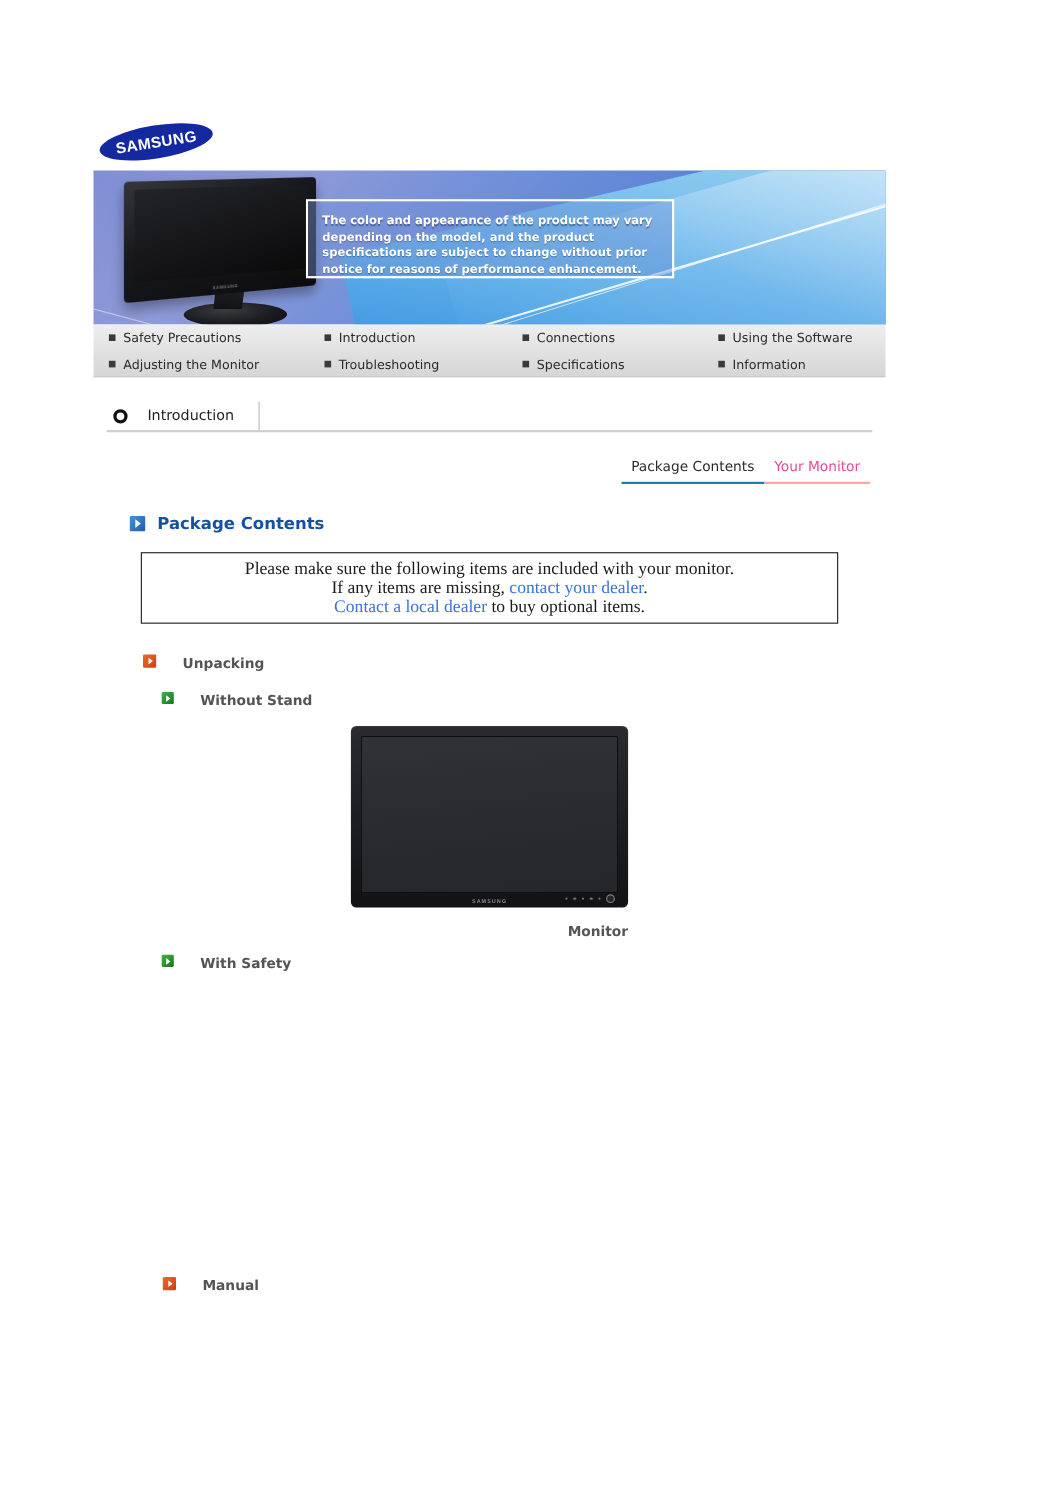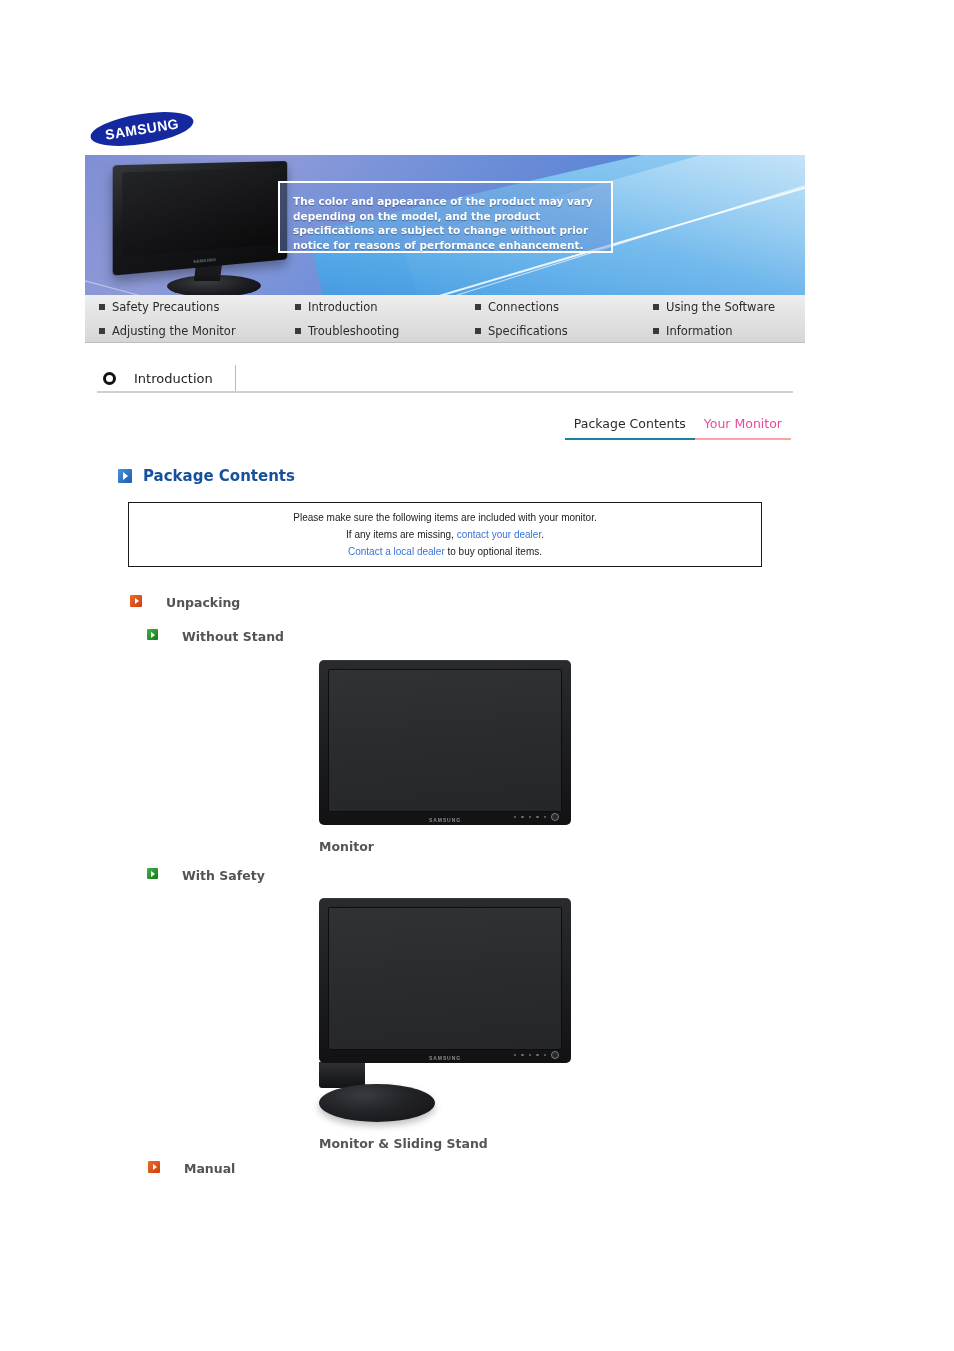--- a/index.html
+++ b/index.html
@@ -158,8 +158,8 @@
     border: 1.5px solid #1a1a1a; background: #ffffff;
     display: flex; flex-direction: column; align-items: center; justify-content: center;
   }
-  .notice p { font-size: 10px; color: #1b1b1b; line-height: 17px; text-align: center;
-              font-family: Liberation Sans, sans-serif; }
+  .notice p { font-size: 16px; color: #1b1b1b; line-height: 17px; text-align: center;
+              font-family: Liberation Serif, serif; }
   .lnk { color: #3a73d6; cursor: pointer; }
 
   

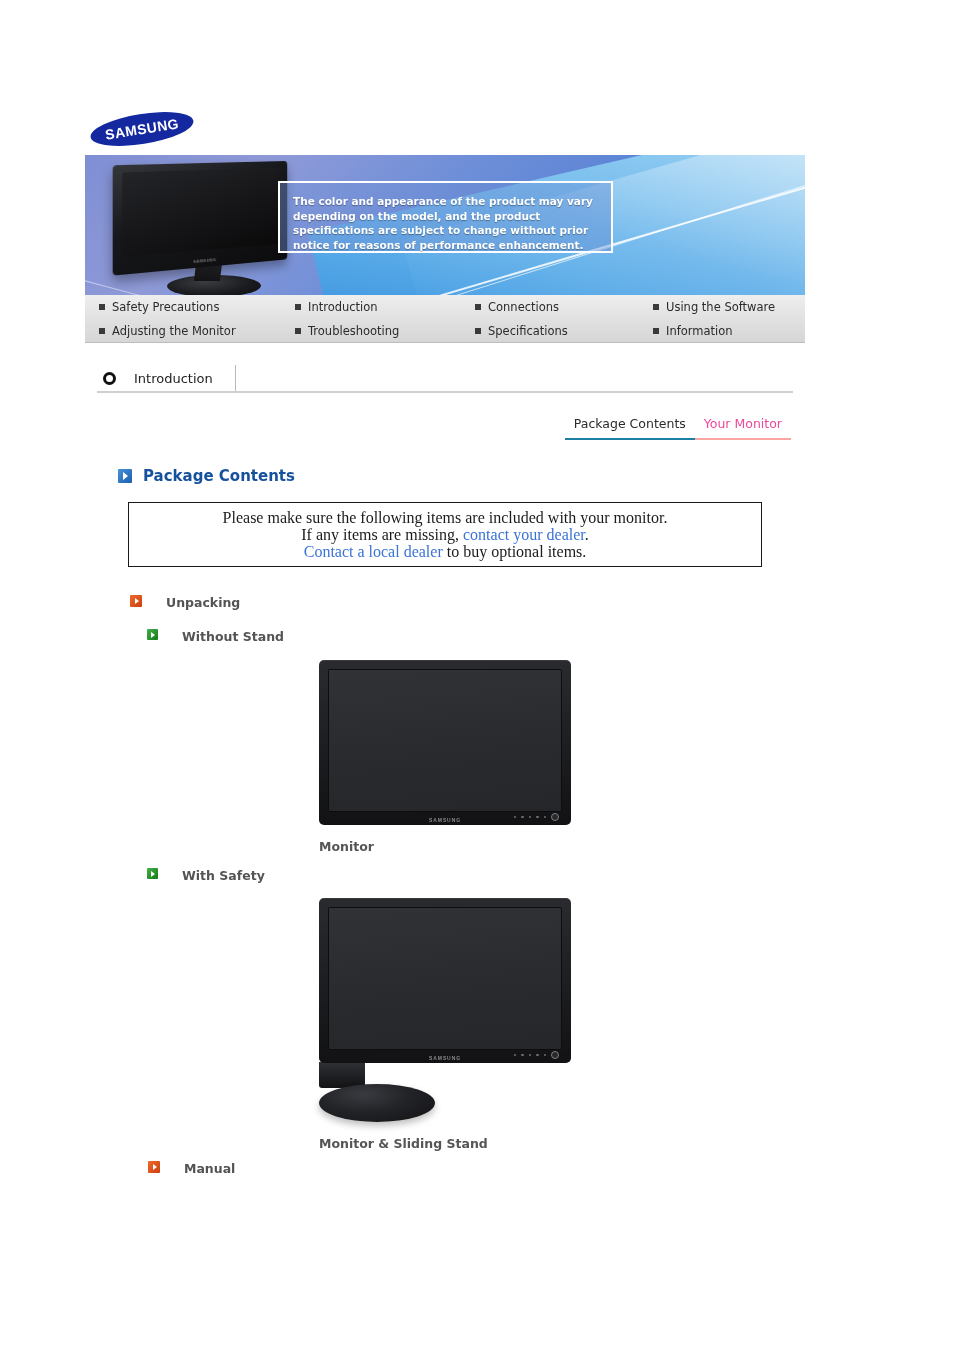--- a/index.html
+++ b/index.html
@@ -171,7 +171,7 @@
   #manual { left: 148px; top: 1161px; }
 
   
-  .fig { position: absolute; display: flex; flex-direction: column; align-items: flex-start; }
+  .fig { position: absolute; display: flex; flex-direction: column; align-items: flex-end; }
   #fig-monitor { left: 319px; top: 660px; width: 252px; }
   #fig-stand   { left: 319px; top: 898px; width: 252px; }
 

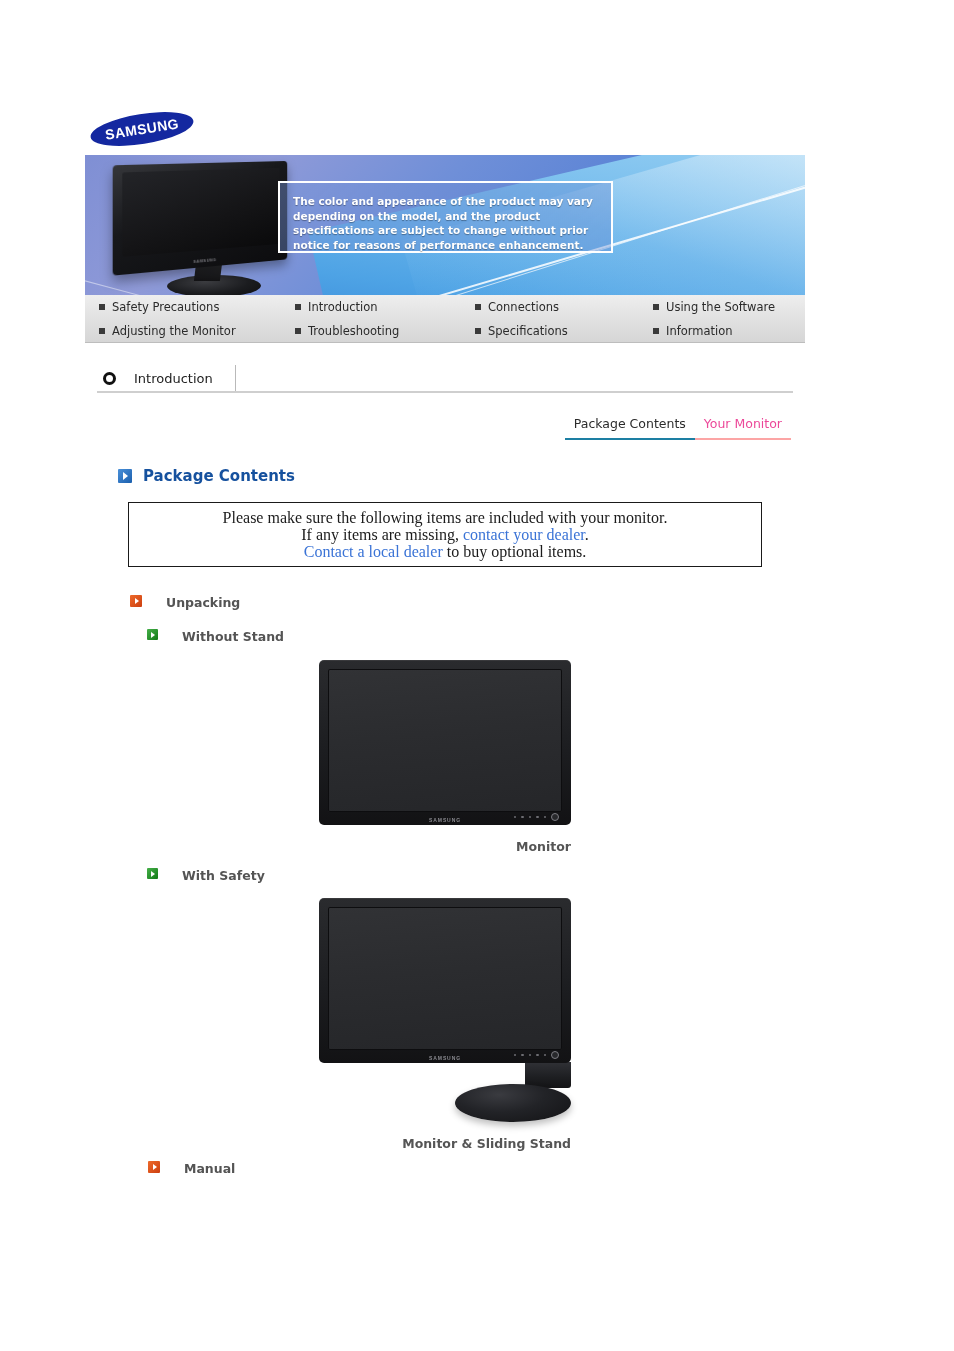--- a/index.html
+++ b/index.html
@@ -342,23 +342,6 @@
     <span class="label">With Safety</span>
   </div>
 
-  <div class="fig" id="fig-stand">
-    <div class="mon">
-      <div class="mon-screen"></div>
-      <div class="mon-logo">SAMSUNG</div>
-      <div class="mon-ctrls">
-        <i></i>
-          <i></i>
-          <i></i>
-          <i></i>
-          <i></i>
-        <span class="mon-power"></span>
-      </div>
-    </div>
-    <div class="neck"></div>
-    <div class="base"></div>
-    <div class="caption">Monitor &amp; Sliding Stand</div>
-  </div>
 
   <div class="sub" id="manual">
     <span class="icon-sq red">

